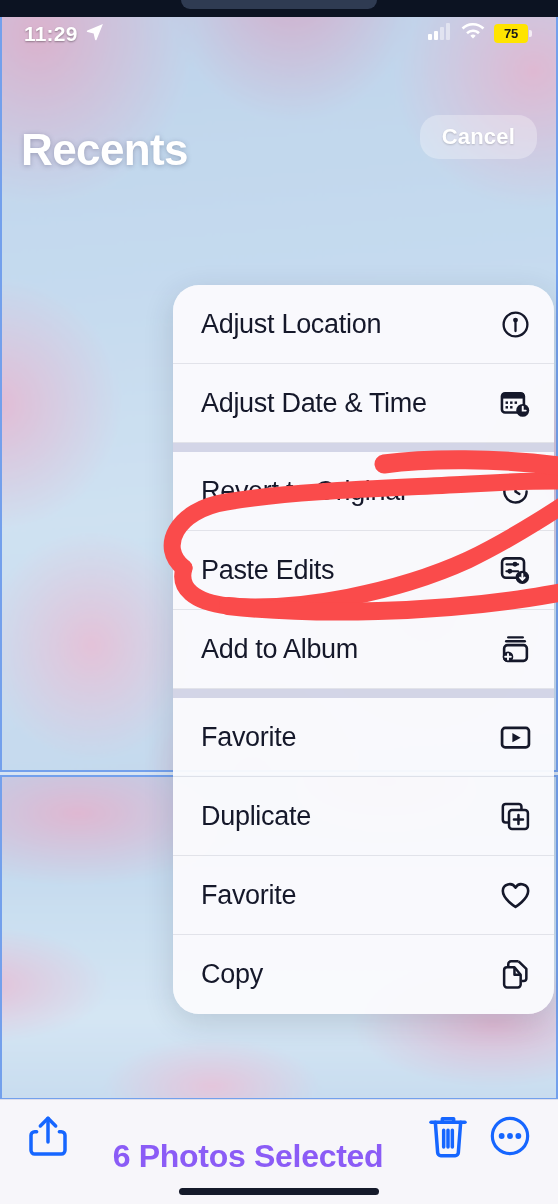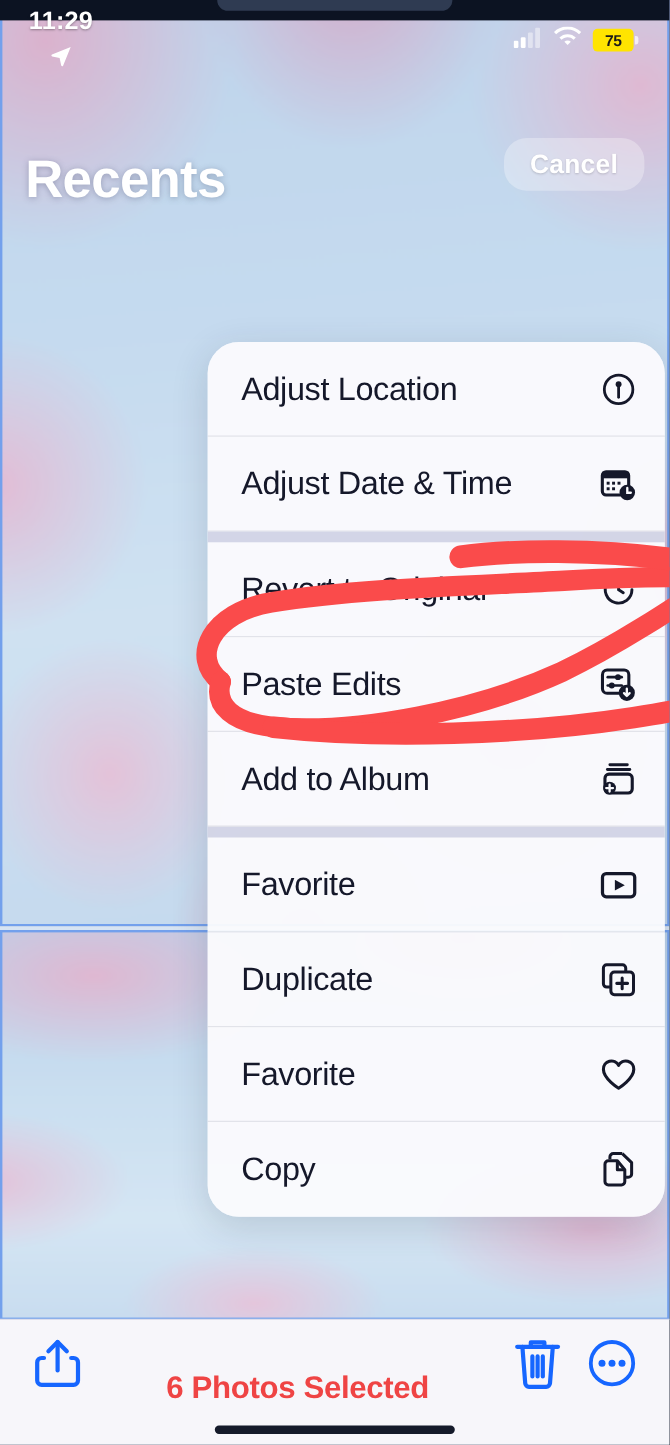--- a/index.html
+++ b/index.html
@@ -48,7 +48,7 @@
   #statusbar { position:absolute; top:17px; left:0; width:558px; height:33px;
                display:flex; align-items:center; justify-content:space-between;
                padding:0 26px 0 24px; }
-  #status-left { display:flex; align-items:center; gap:7px;flex-direction:column; }
+  #status-left { display:flex; align-items:center; gap:7px; }
   #clock { color:#fff; font-size:21px; font-weight:bold; letter-spacing:.2px;
            text-shadow:0 1px 2px rgba(0,0,0,.35); }
   #status-right { display:flex; align-items:center; gap:9px; }

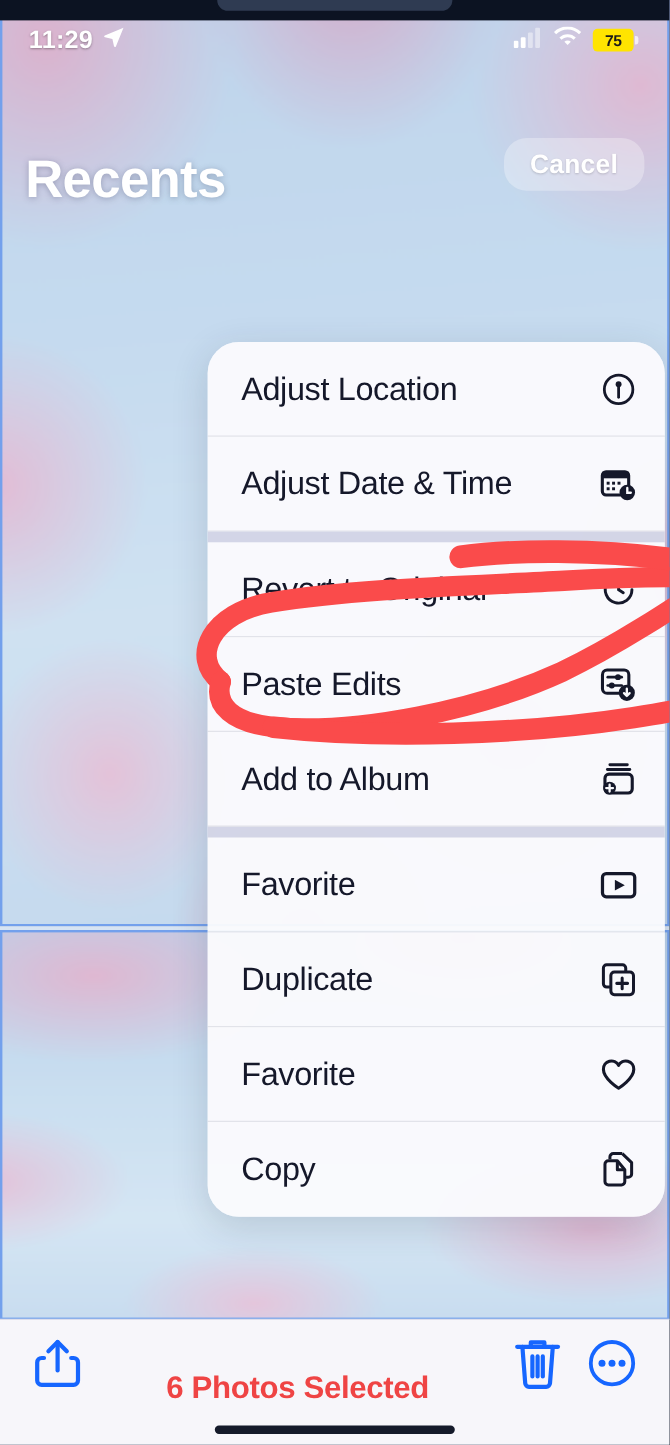--- a/index.html
+++ b/index.html
@@ -99,7 +99,7 @@
   #toolbar .tb-icon { width:44px; height:46px; display:flex; align-items:center;
                       justify-content:center; color:#1666ff; cursor:pointer; }
   #toolbar .tb-icon svg { width:40px; height:44px; display:block; }
-  #selection-count { font-size:26px; font-weight:bold; color:#ef4444;
+  #selection-count { font-size:32px; font-weight:bold; color:#8b5cf6;
                      letter-spacing:-.3px; align-self:center; margin-top:-4px; }
   #more-btn { color:#c7d6f5; }
   #tb-right { display:flex; align-items:center; gap:18px; }

